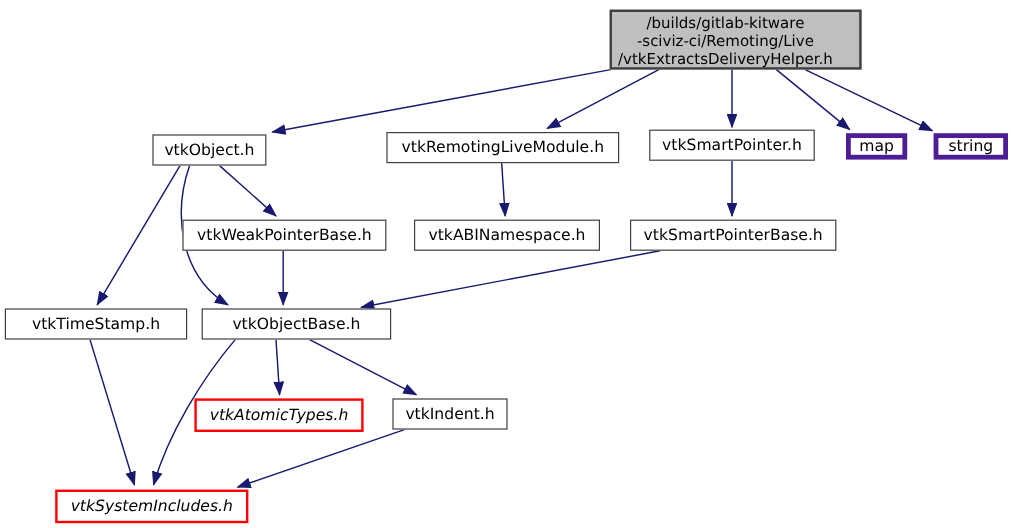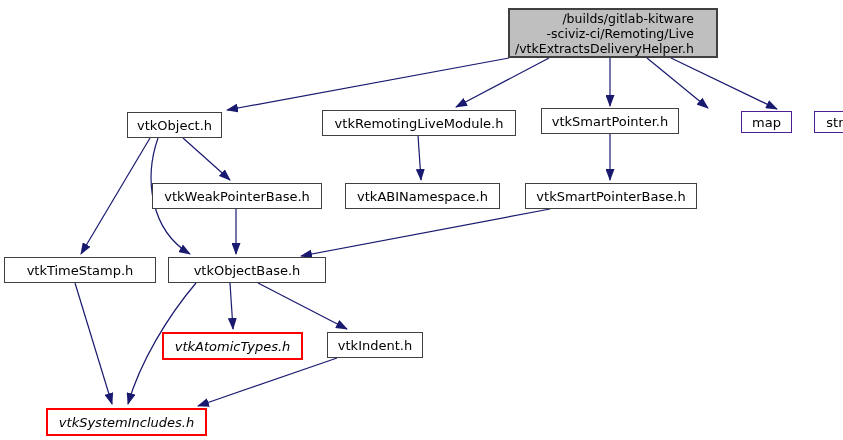--- a/index.html
+++ b/index.html
@@ -31,7 +31,7 @@
     background:#bfbfbf;
     border:2px solid #404040;
     white-space:pre-line;
-    text-align:right;
+    text-align:center;
     justify-content:flex-start;
     font-size:12.5px;
     line-height:15px;

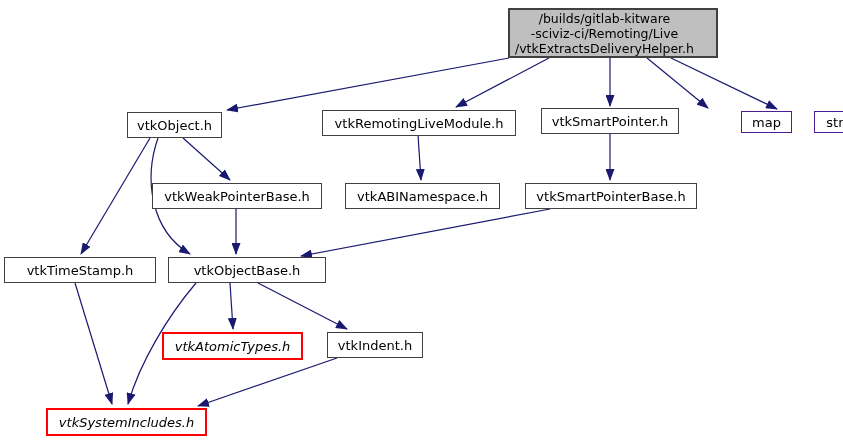--- a/index.html
+++ b/index.html
@@ -39,9 +39,8 @@
     cursor:default;
   }
   .node.external{
-    border:1px solid #4c1d95;
+    border:4px solid #4c1d95;
     cursor:default;
-    margin-left:36px;
   }
   .node.truncated{
     border:2px solid #ff0000;

